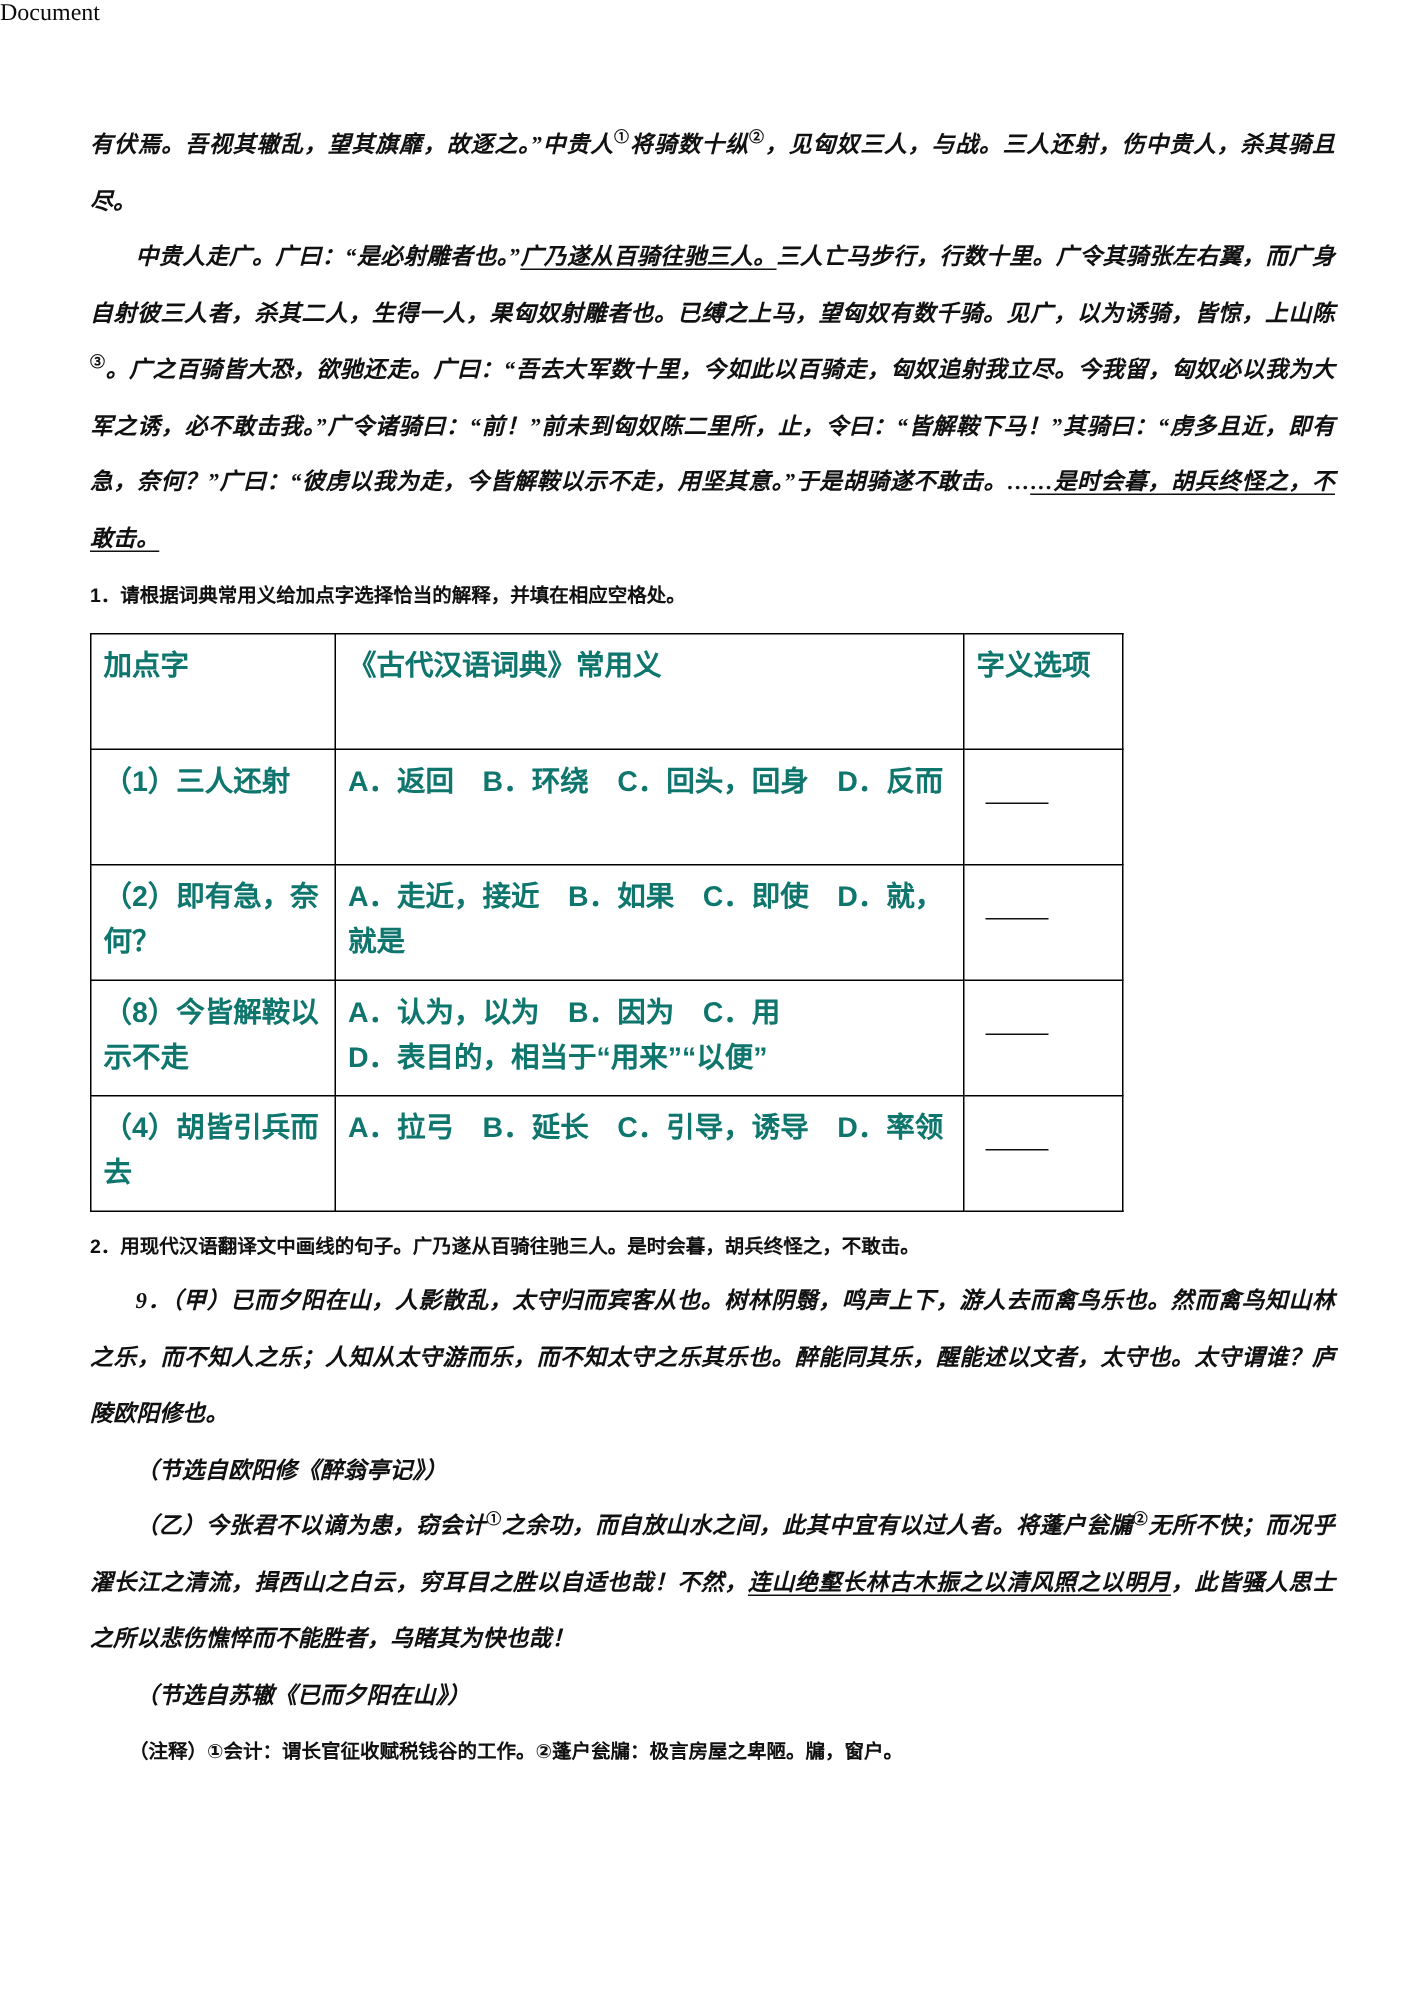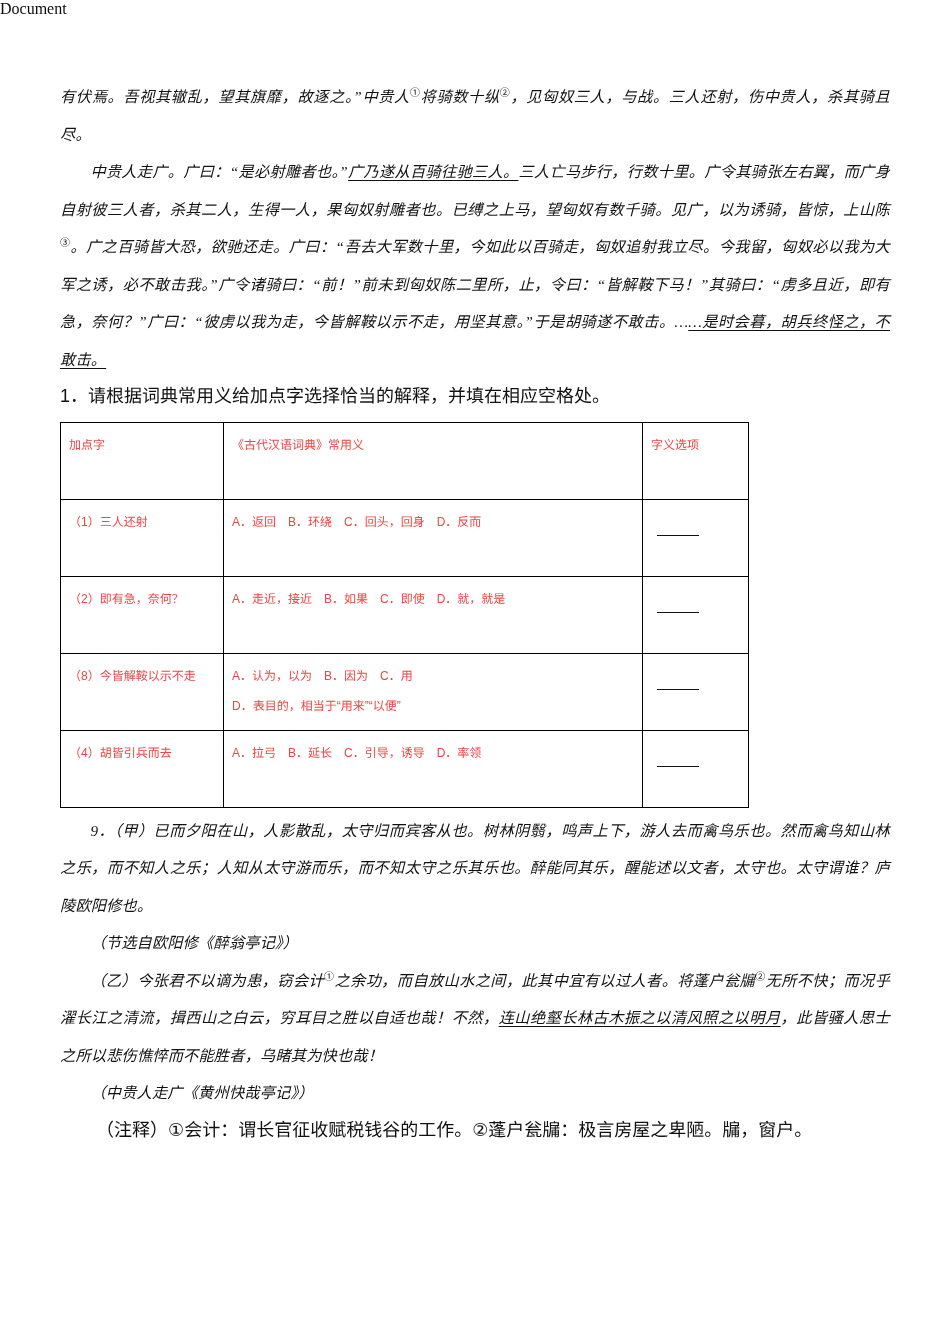--- a/index.html
+++ b/index.html
@@ -25,6 +25,7 @@
     height: 1116px;
     padding: 0;
     box-sizing: border-box;
+    font-weight: bold;
   }
 
   .content {

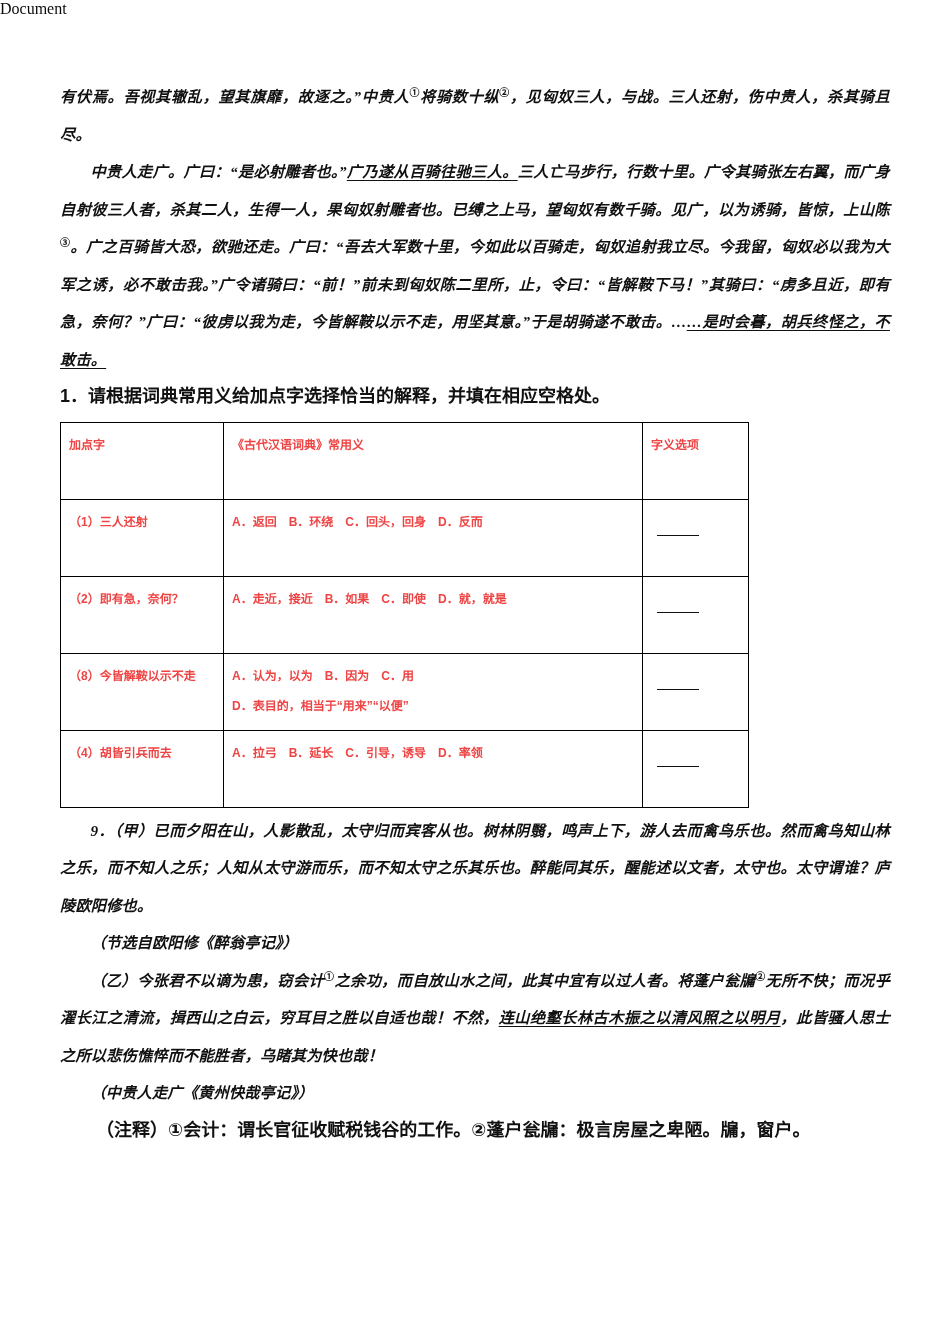--- a/index.html
+++ b/index.html
@@ -53,7 +53,7 @@
   .modern {
     font-family: "Liberation Sans", "DejaVu Sans", sans-serif;
     font-style: normal;
-    font-size: 18px;
+    font-size: 13px;
     line-height: 37.5px;
     text-align: justify;
     text-justify: inter-ideograph;

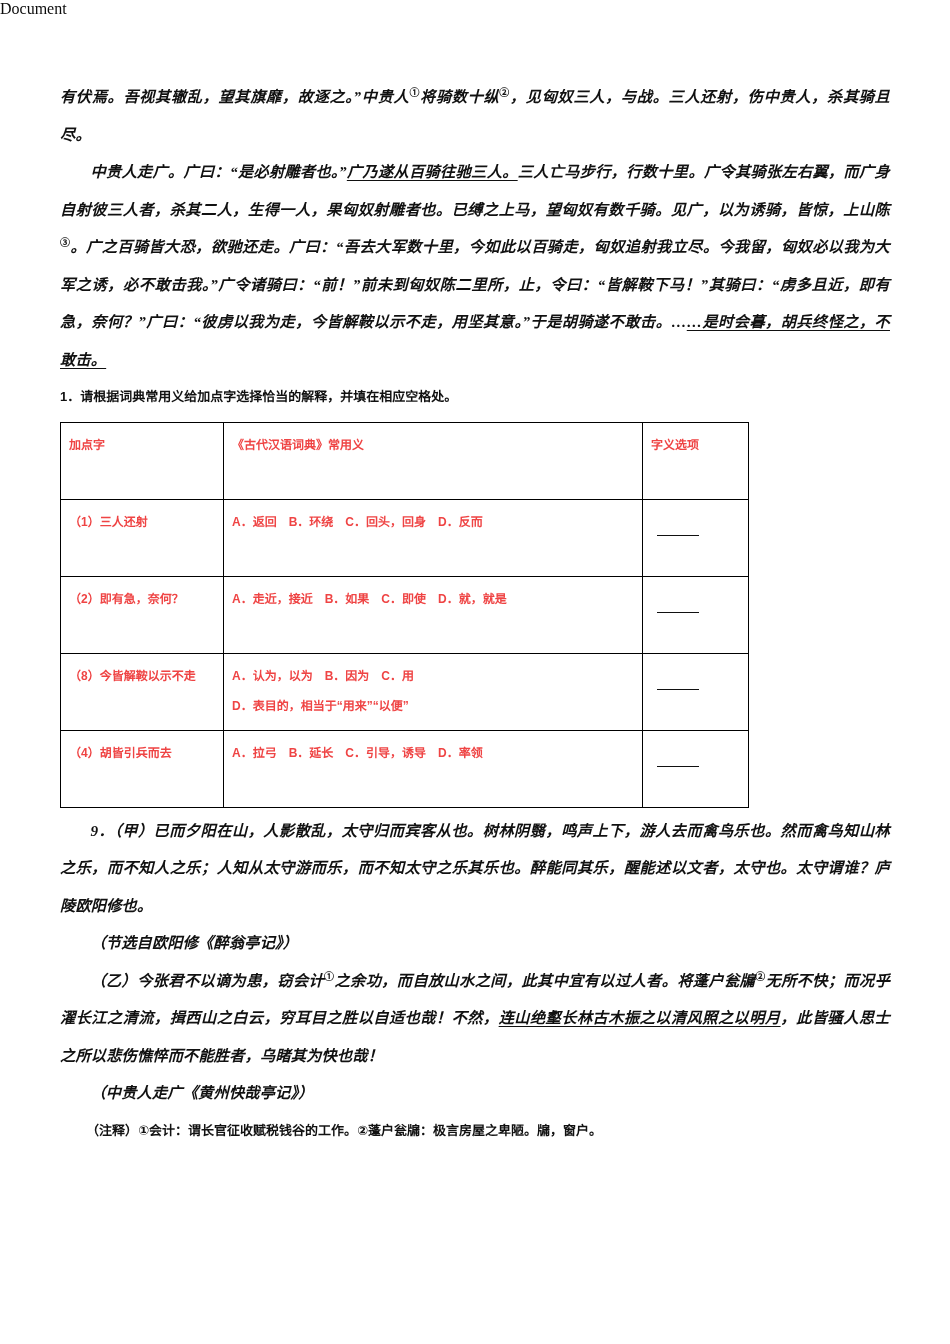--- a/index.html
+++ b/index.html
@@ -80,8 +80,8 @@
     margin: 6px 0 4px 0;
     table-layout: fixed;
     font-family: "Liberation Sans", "DejaVu Sans", sans-serif;
-    font-size: 12px;
-    color: #ef4444;
+    font-size: 19px;
+    color: #0f766e;
   }
   table.dict-table td {
     border: 1px solid #000;

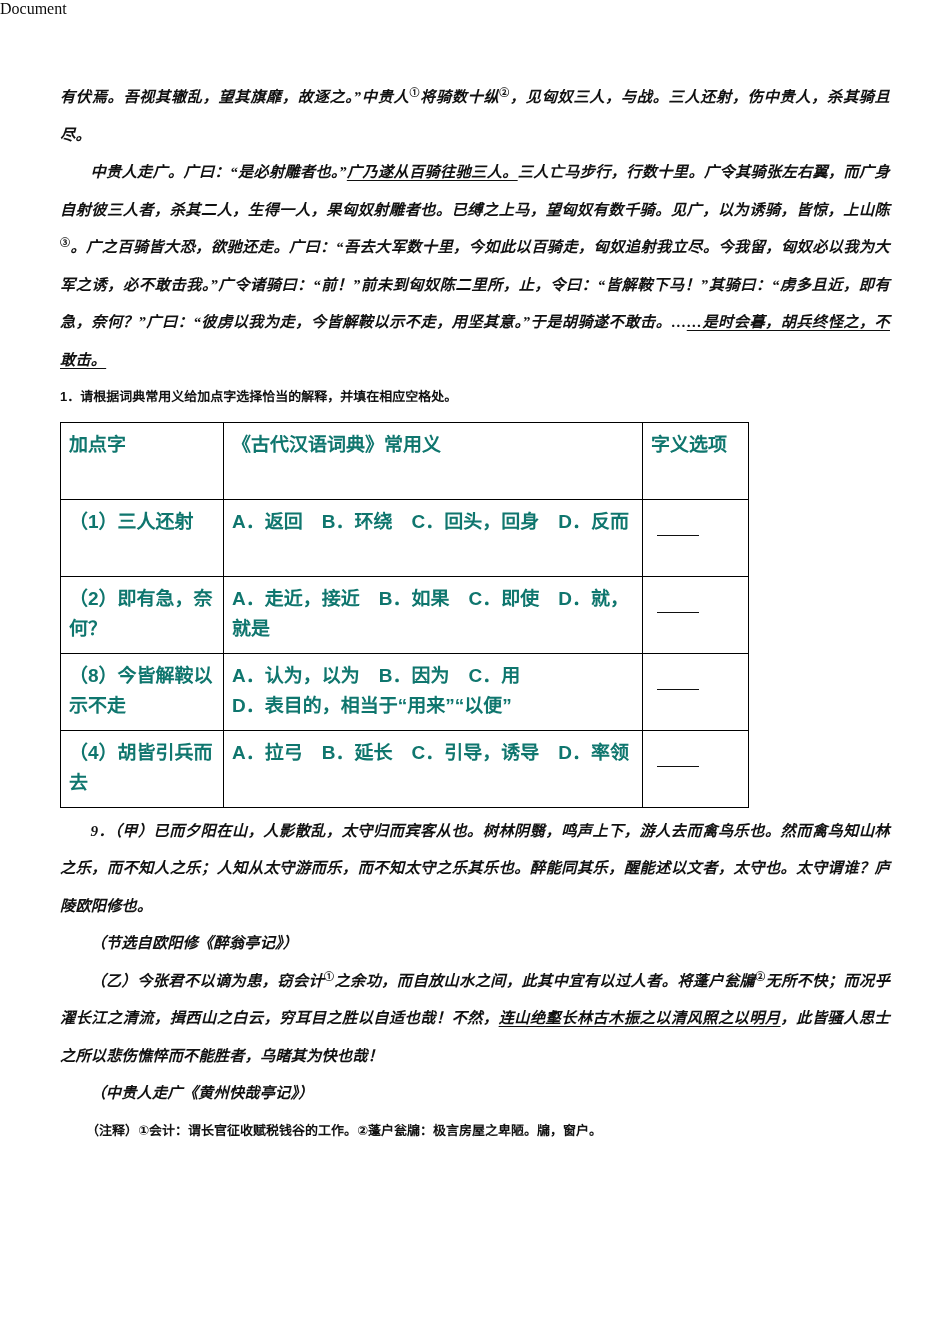--- a/index.html
+++ b/index.html
@@ -158,6 +158,7 @@
       </tbody>
     </table>
 
+    <p class="modern q-line"><span>2</span><span>．用现代汉语翻译文中画线的句子。广乃遂从百骑往驰三人。是时会暮，胡兵终怪之，不敢击。</span></p>
 
 
     <p class="classic indent"><span class="sup-num">9</span><span>．</span><span>（甲）</span><span>已而夕阳在山，人影散乱，太守归而宾客从也。树林阴翳，鸣声上下，游人去而禽鸟乐也。然而禽鸟知山林之乐，而不知人之乐；人知从太守游而乐，而不知太守之乐其乐也。醉能同其乐，醒能述以文者，太守也。太守谓谁？庐陵欧阳修也。</span></p>

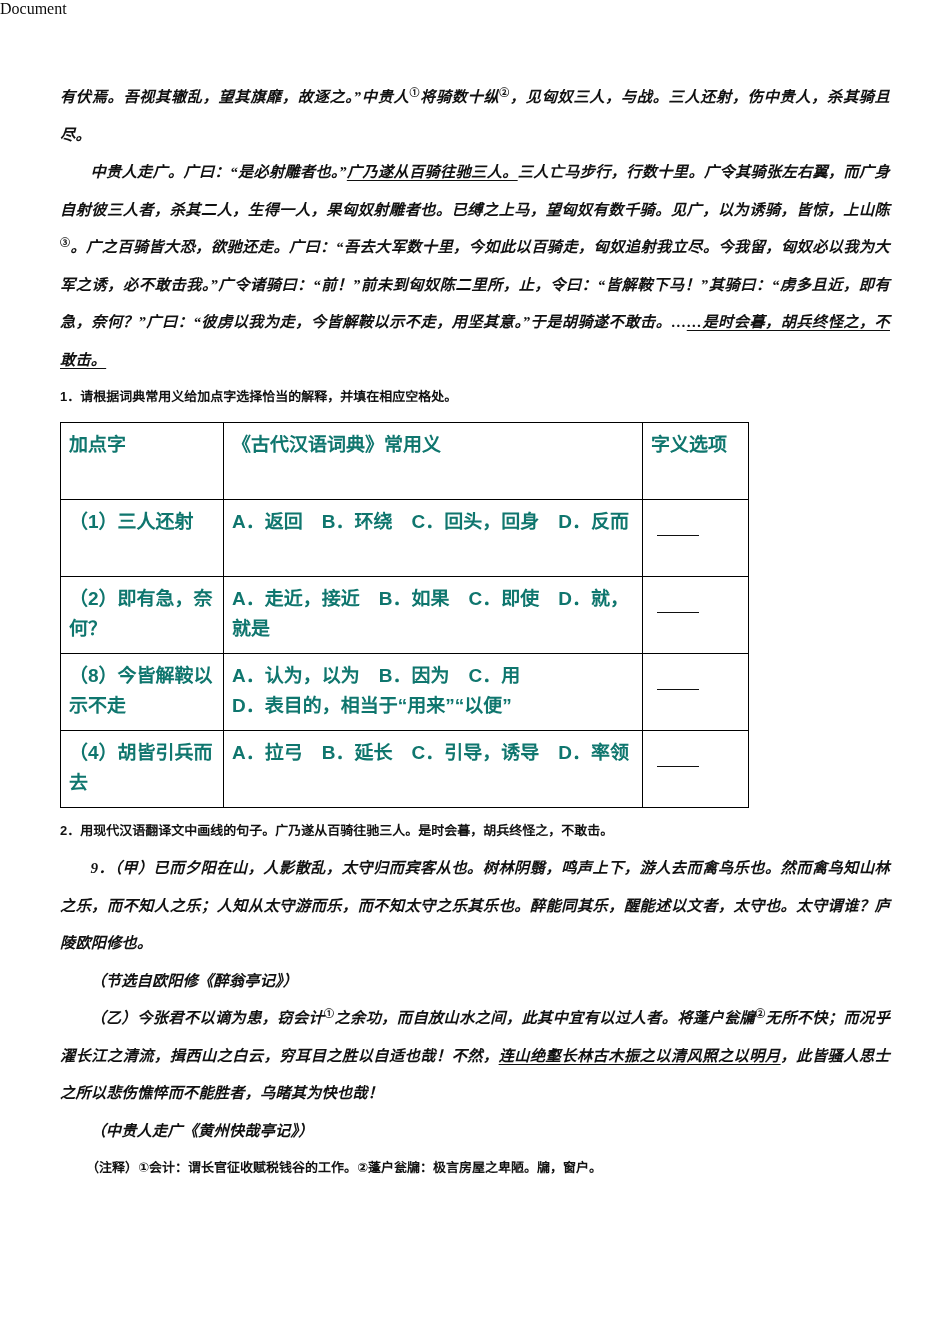--- a/index.html
+++ b/index.html
@@ -167,7 +167,7 @@
 
     <p class="classic indent"><span>（乙）</span><span>今张君不以谪为患，窃会计<span class="sup">①</span>之余功，而自放山水之间，此其中宜有以过人者。将蓬户瓮牖<span class="sup">②</span>无所不快；而况乎濯长江之清流，揖西山之白云，穷耳目之胜以自适也哉！不然，</span><span class="u">连山绝壑长林古木振之以清风照之以明月</span><span>，此皆骚人思士之所以悲伤憔悴而不能胜者，乌睹其为快也哉！</span></p>
 
-    <p class="classic indent"><span>（中贵人走广《黄州快哉亭记》）</span></p>
+    <p class="classic indent"><span>（节选自苏辙《已而夕阳在山》）</span></p>
 
     <p class="modern indent"><span>（注释）①会计：谓长官征收赋税钱谷的工作。②蓬户瓮牖：极言房屋之卑陋。牖，窗户。</span></p>
 

